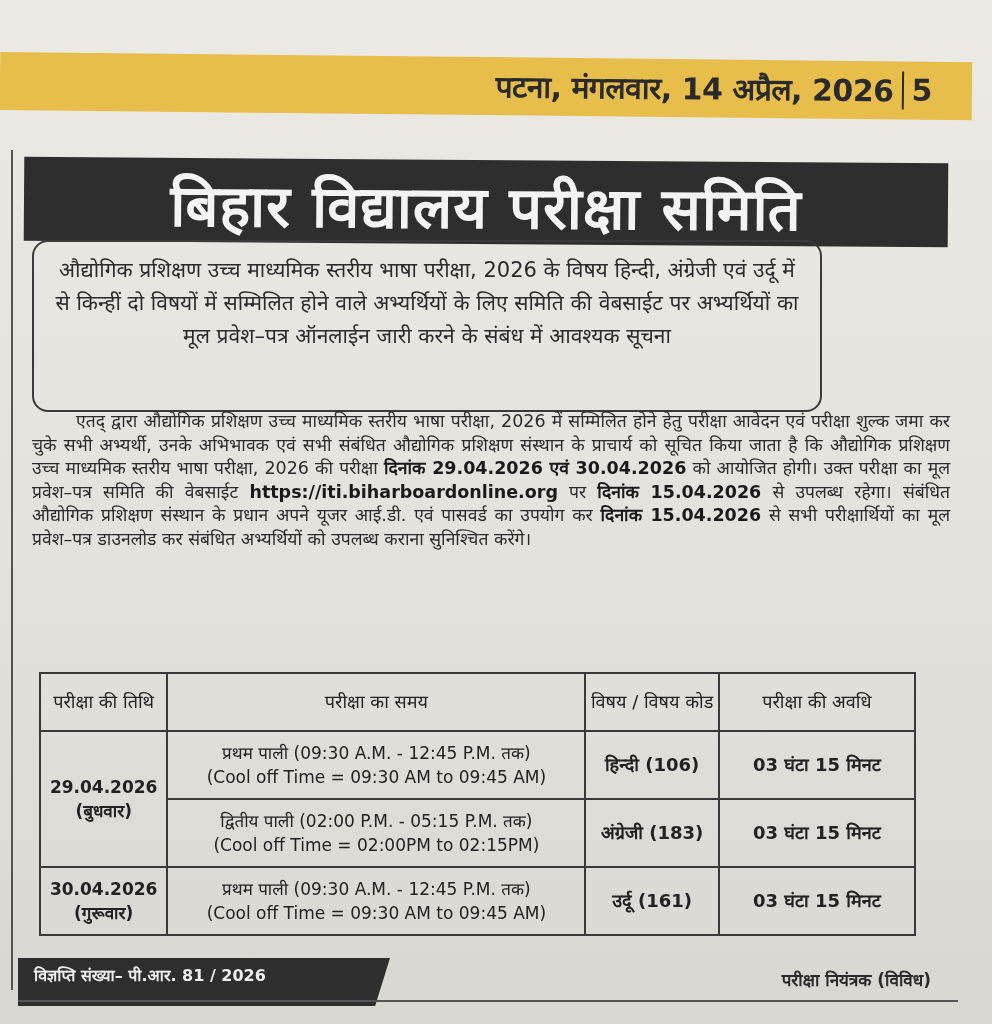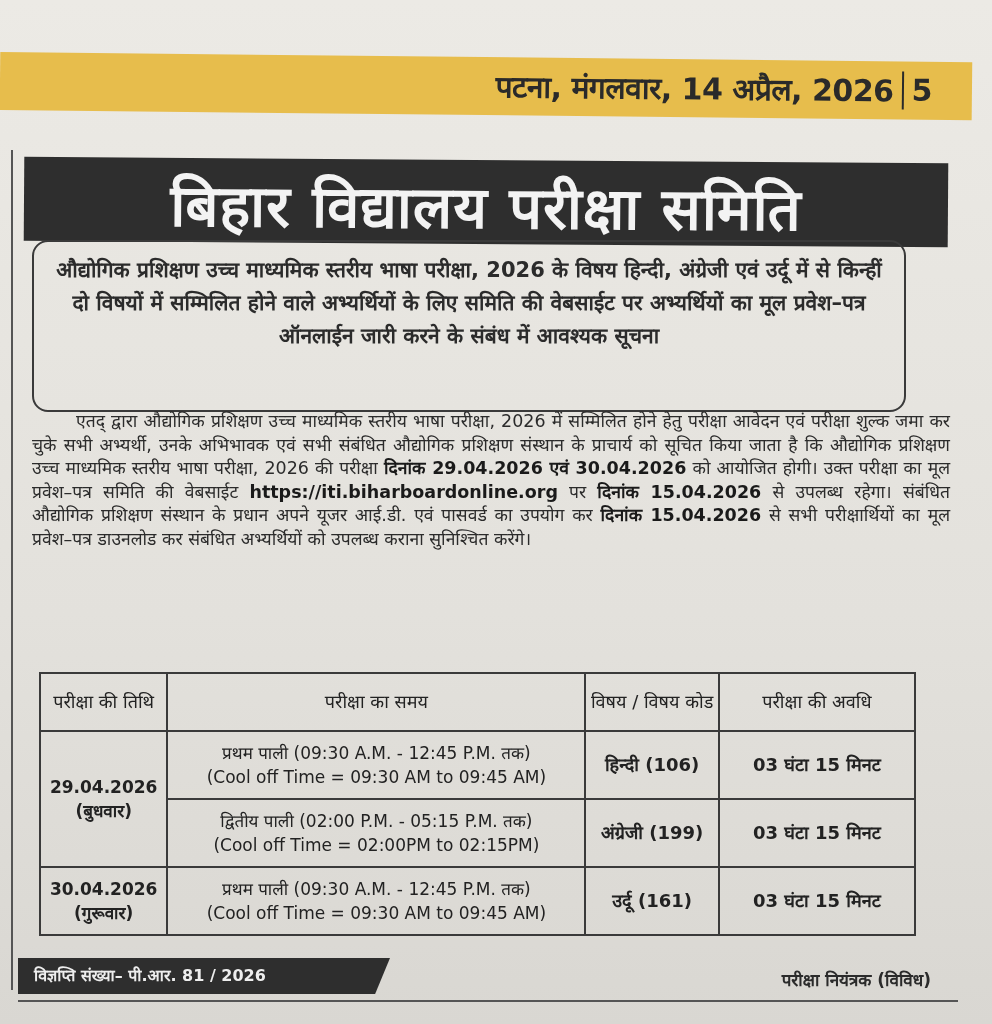--- a/index.html
+++ b/index.html
@@ -52,12 +52,12 @@
       letter-spacing: 1px;
     }
     .subject-box {
-      position: absolute; left: 14px; top: 80px; width: 874px; height: 172px;
+      position: absolute; left: 14px; top: 80px; width: 790px; height: 172px;
       border: 2px solid #3a3a3a;
       border-radius: 16px;
       padding: 12px 16px;
       text-align: center;
-      font-weight: bold;
+      font-weight: normal;
       font-size: 21px;
       line-height: 33px;
       color: #2b2b2b;

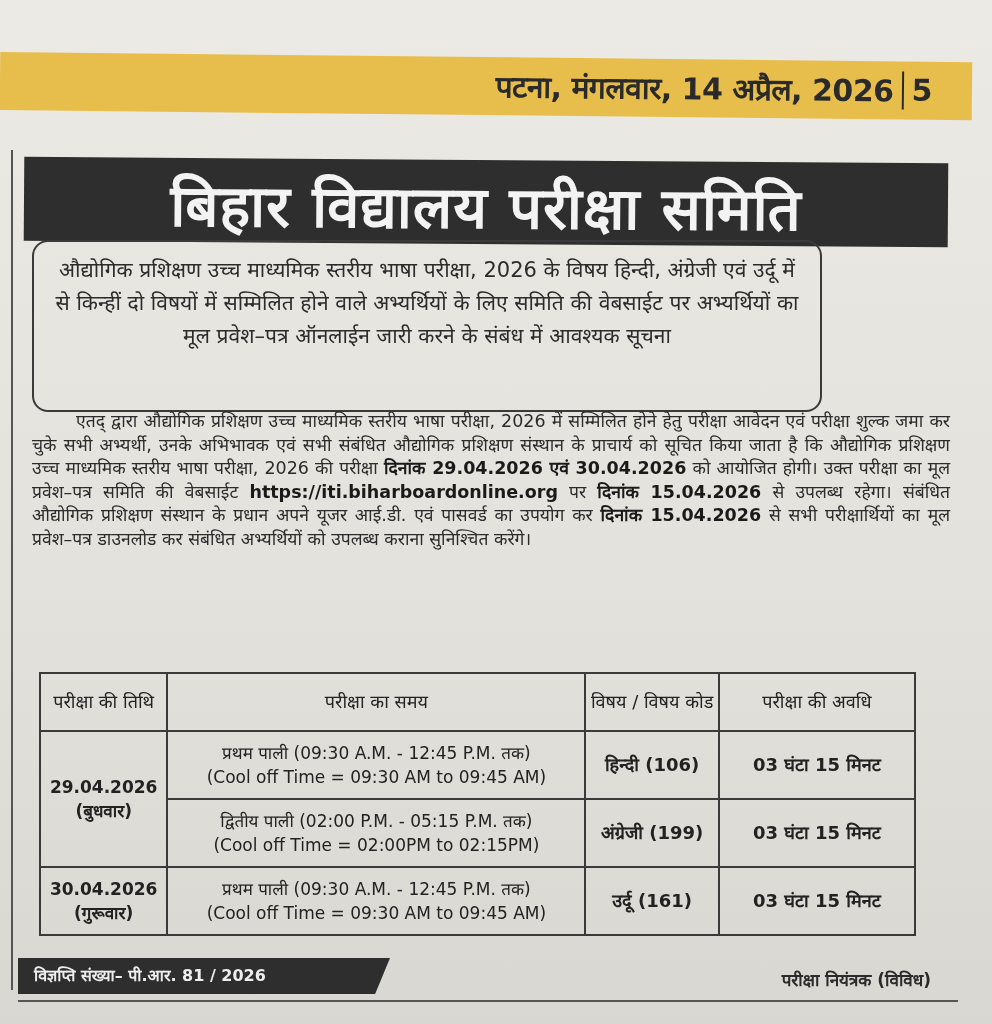--- a/index.html
+++ b/index.html
@@ -175,7 +175,7 @@
             <div>द्वितीय पाली (02:00 P.M. - 05:15 P.M. तक)</div>
             <div>(Cool off Time = 02:00PM to 02:15PM)</div>
           </td>
-          <td class="subj">अंग्रेजी (199)</td>
+          <td class="subj">अंग्रेजी (183)</td>
           <td class="dur">03 घंटा 15 मिनट</td>
         </tr>
         <tr style="height:68px">

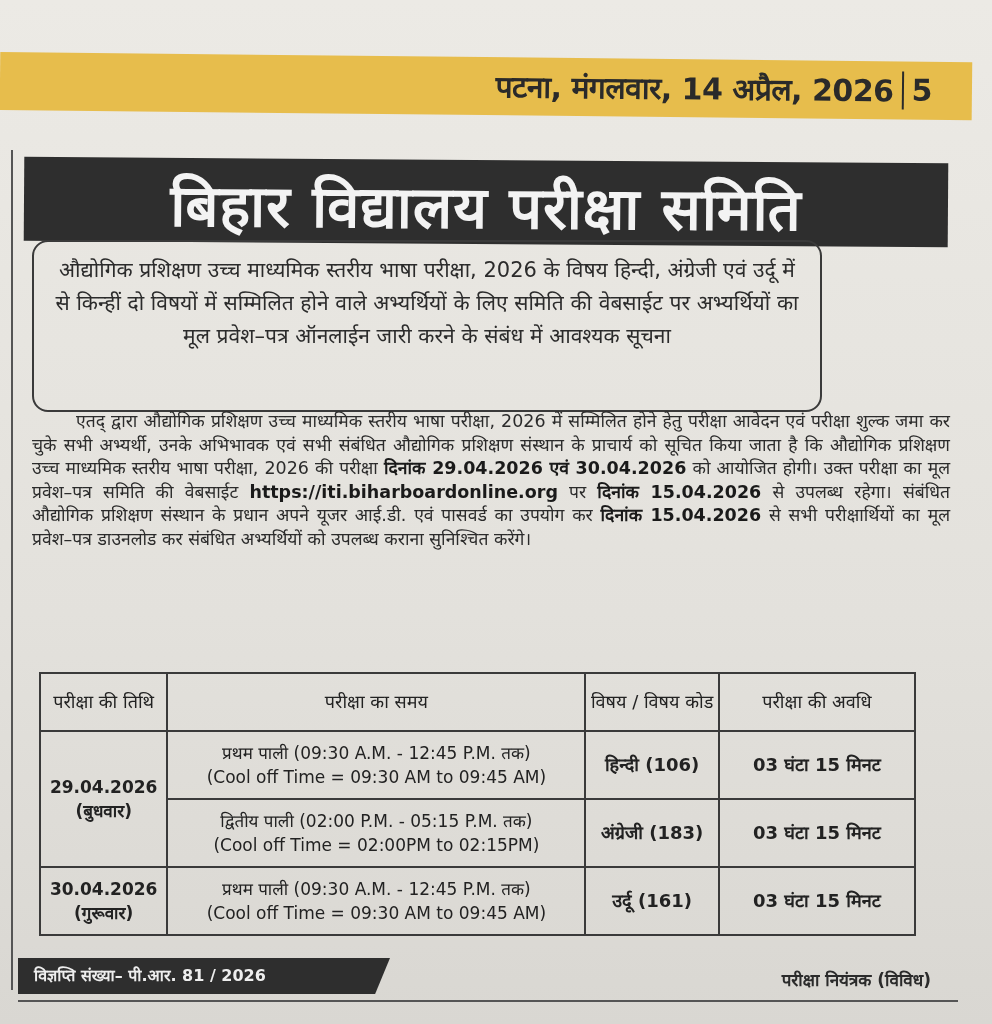--- a/index.html
+++ b/index.html
@@ -94,7 +94,7 @@
     table.schedule td.dur { font-weight: bold; font-size: 18px; }
 
     .footer-bar {
-      position: absolute; left: 0; top: 798px; width: 372px; height: 36px;
+      position: absolute; left: 0; top: 798px; width: 372px; height: 48px;
       background: #2e2e2e;
       clip-path: polygon(0 0, 100% 0, 96% 100%, 0 100%);
     }

